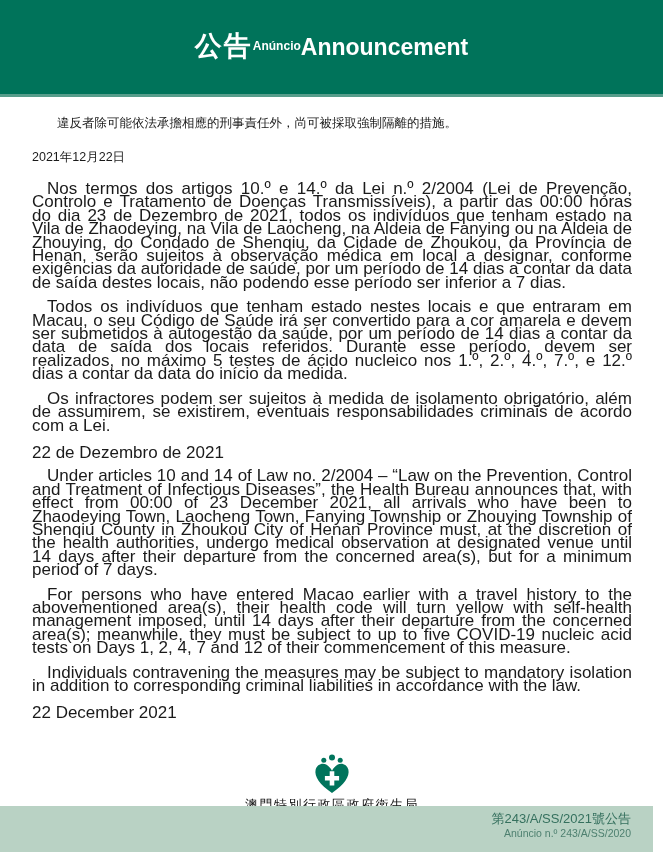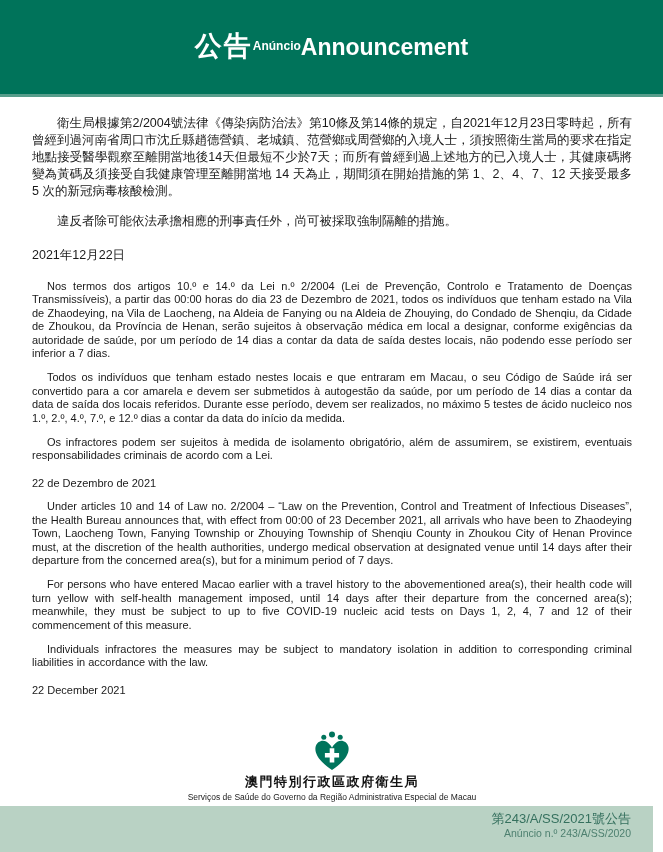--- a/index.html
+++ b/index.html
@@ -61,7 +61,6 @@
   <main class="content">
 
     <section class="sec-zh">
-      <p>衛生局根據第2/2004號法律《傳染病防治法》第10條及第14條的規定，自2021年12月23日零時起，所有曾經到過河南省周口市沈丘縣趙德營鎮、老城鎮、范營鄉或周營鄉的入境人士，須按照衛生當局的要求在指定地點接受醫學觀察至離開當地後14天但最短不少於7天；而所有曾經到過上述地方的已入境人士，其健康碼將變為黃碼及須接受自我健康管理至離開當地 14 天為止，期間須在開始措施的第 1、2、4、7、12 天接受最多 5 次的新冠病毒核酸檢測。</p>
       <p>違反者除可能依法承擔相應的刑事責任外，尚可被採取強制隔離的措施。</p>
       <p class="date-line">2021年12月22日</p>
     </section>

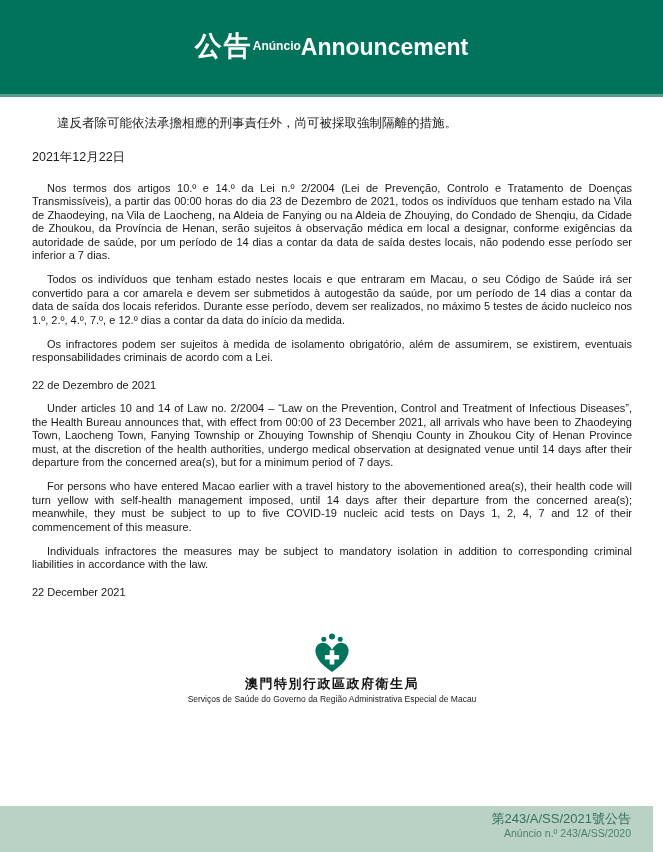--- a/index.html
+++ b/index.html
@@ -26,7 +26,7 @@
   .sec-zh .date-line{text-indent:0;margin:17px 0 0 0;}
   .sec-zh{margin-bottom:16px;}
   .sec-pt p,.sec-en p{
-    font-size:11px;line-height:13.4px;margin:0 0 11px 0;
+    font-size:17px;line-height:13.4px;margin:0 0 11px 0;
     text-align:justify;text-indent:15px;
   }
   .sec-pt .date-line,.sec-en .date-line{text-indent:0;margin:14px 0 0 0;text-align:left;}

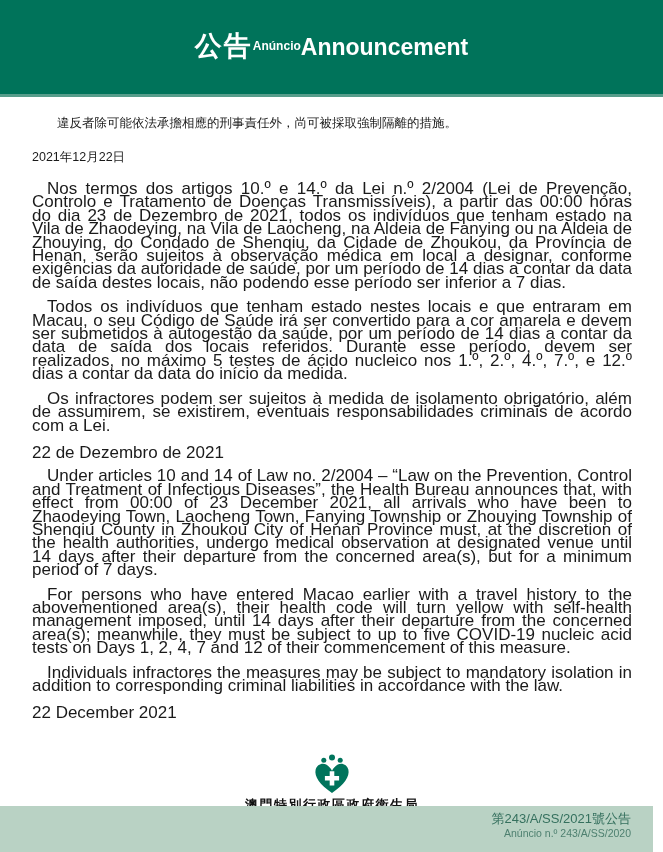--- a/index.html
+++ b/index.html
@@ -75,7 +75,7 @@
     <section class="sec-en">
       <p>Under articles 10 and 14 of Law no. 2/2004 – “Law on the Prevention, Control and Treatment of Infectious Diseases”, the Health Bureau announces that, with effect from 00:00 of 23 December 2021, all arrivals who have been to Zhaodeying Town, Laocheng Town, Fanying Township or Zhouying Township of Shenqiu County in Zhoukou City of Henan Province must, at the discretion of the health authorities, undergo medical observation at designated venue until 14 days after their departure from the concerned area(s), but for a minimum period of 7 days.</p>
       <p>For persons who have entered Macao earlier with a travel history to the abovementioned area(s), their health code will turn yellow with self-health management imposed, until 14 days after their departure from the concerned area(s); meanwhile, they must be subject to up to five COVID-19 nucleic acid tests on Days 1, 2, 4, 7 and 12 of their commencement of this measure.</p>
-      <p>Individuals infractores the measures may be subject to mandatory isolation in addition to corresponding criminal liabilities in accordance with the law.</p>
+      <p>Individuals contravening the measures may be subject to mandatory isolation in addition to corresponding criminal liabilities in accordance with the law.</p>
       <p class="date-line">22 December 2021</p>
     </section>
 

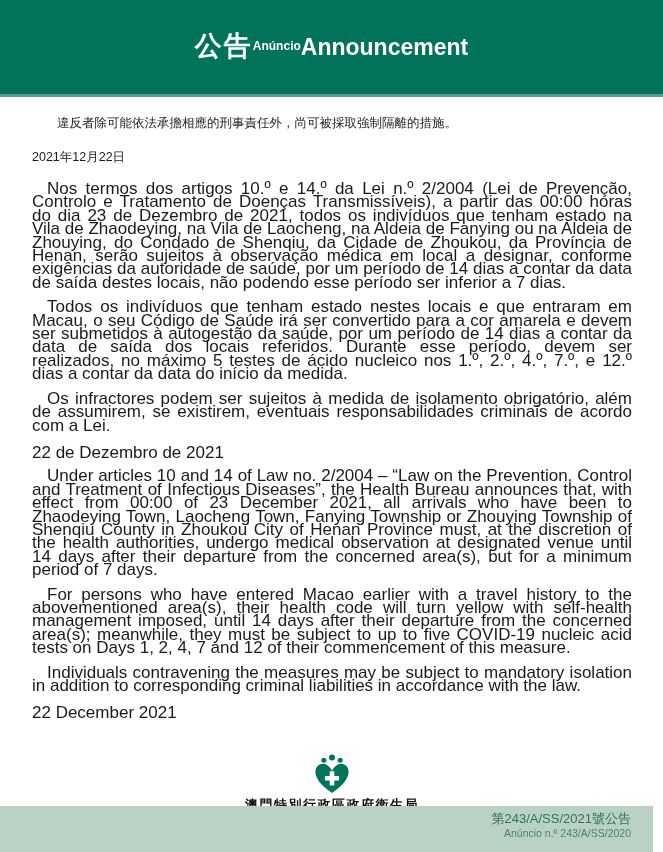--- a/index.html
+++ b/index.html
@@ -35,7 +35,7 @@
   
   .org{margin-top:34px;text-align:center;}
   .org .logo{display:block;margin:0 auto 2px auto;}
-  .org-zh{font-size:13px;font-weight:bold;letter-spacing:1.5px;color:#111;}
+  .org-zh{font-size:13px;font-weight:normal;letter-spacing:1.5px;color:#111;}
   .org-pt{font-size:8.5px;color:#222;margin-top:1px;}
   
   .ref-band{

